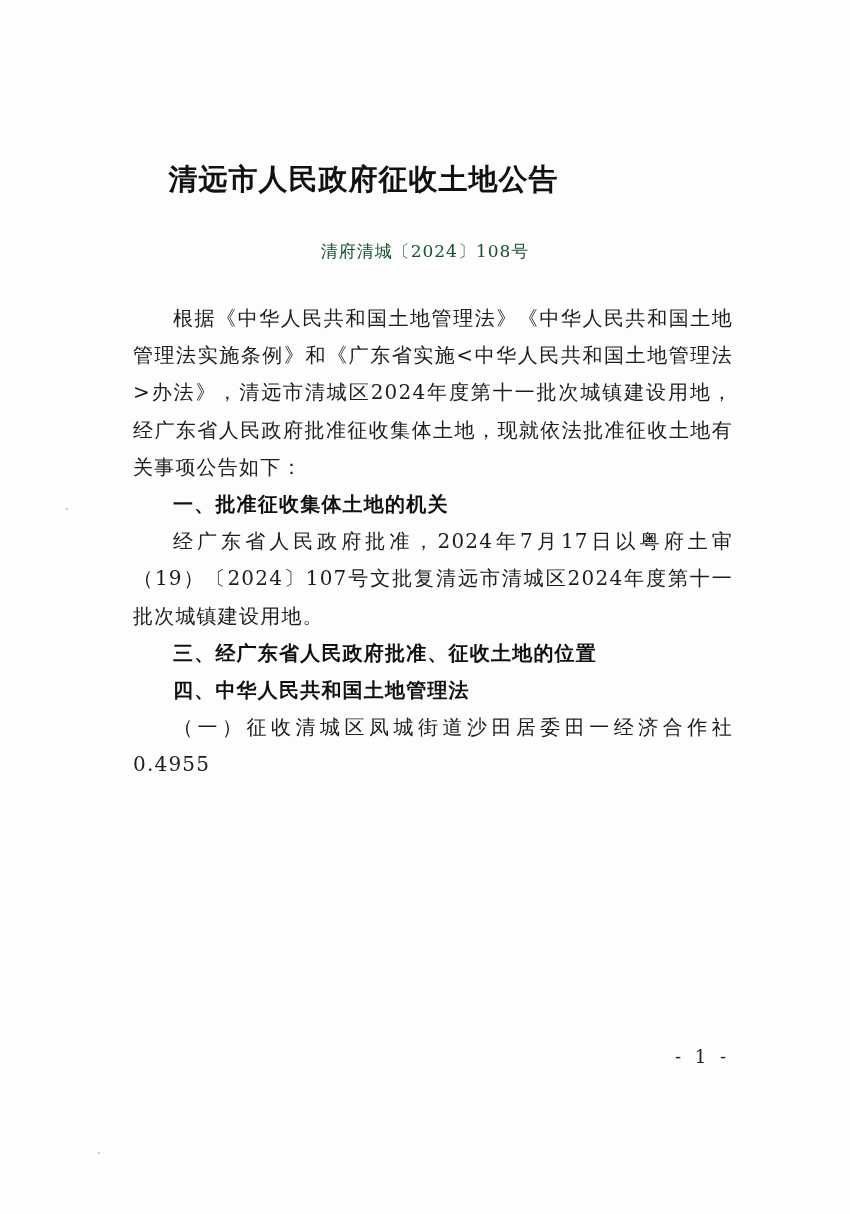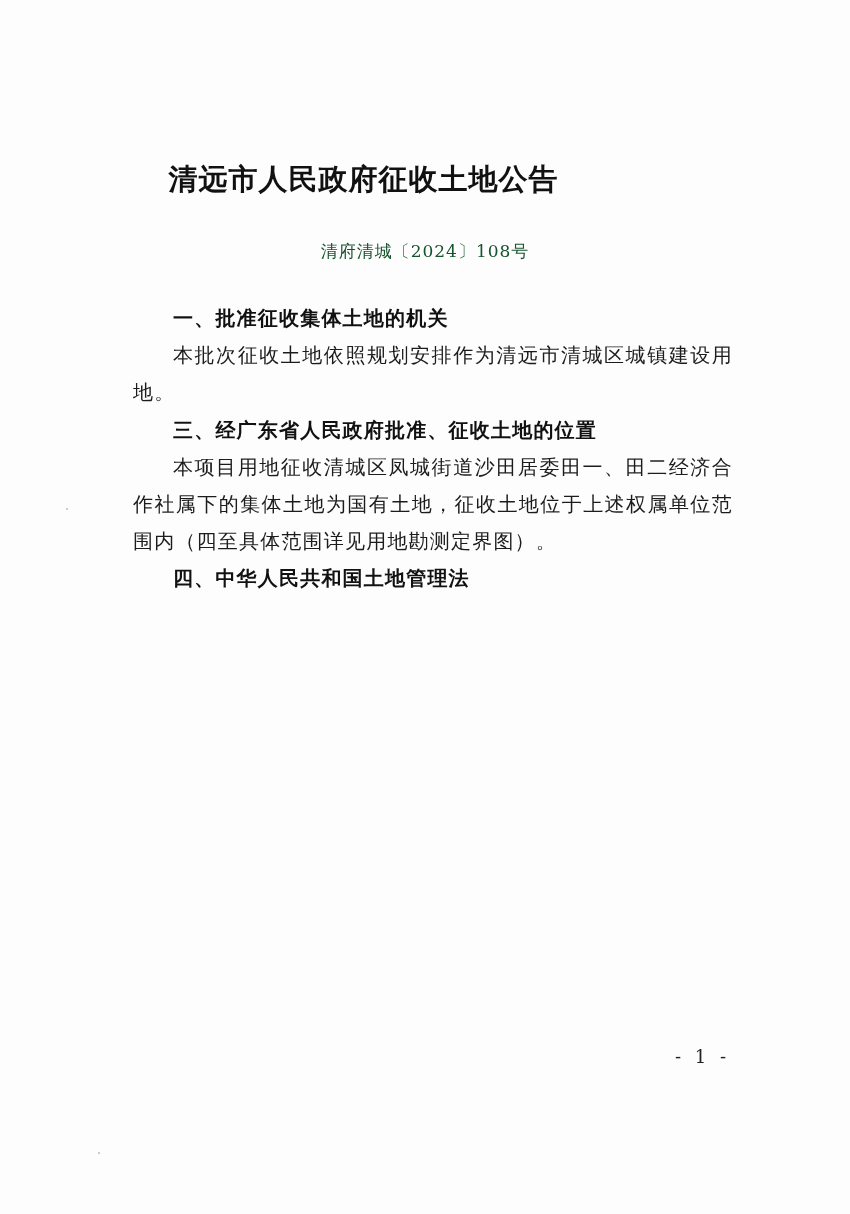--- a/index.html
+++ b/index.html
@@ -91,6 +91,7 @@
   <div class="docno">清府清城〔2024〕108号</div>
 
   <div class="body">
+    <p>根据《中华人民共和国土地管理法》《中华人民共和国土地管理法实施条例》和《广东省实施&lt;中华人民共和国土地管理法&gt;办法》，清远市清城区2024年度第十一批次城镇建设用地，经广东省人民政府批准征收集体土地，现就依法批准征收土地有关事项公告如下：</p>
 
     <h2>一、批准征收集体土地的机关</h2>
 

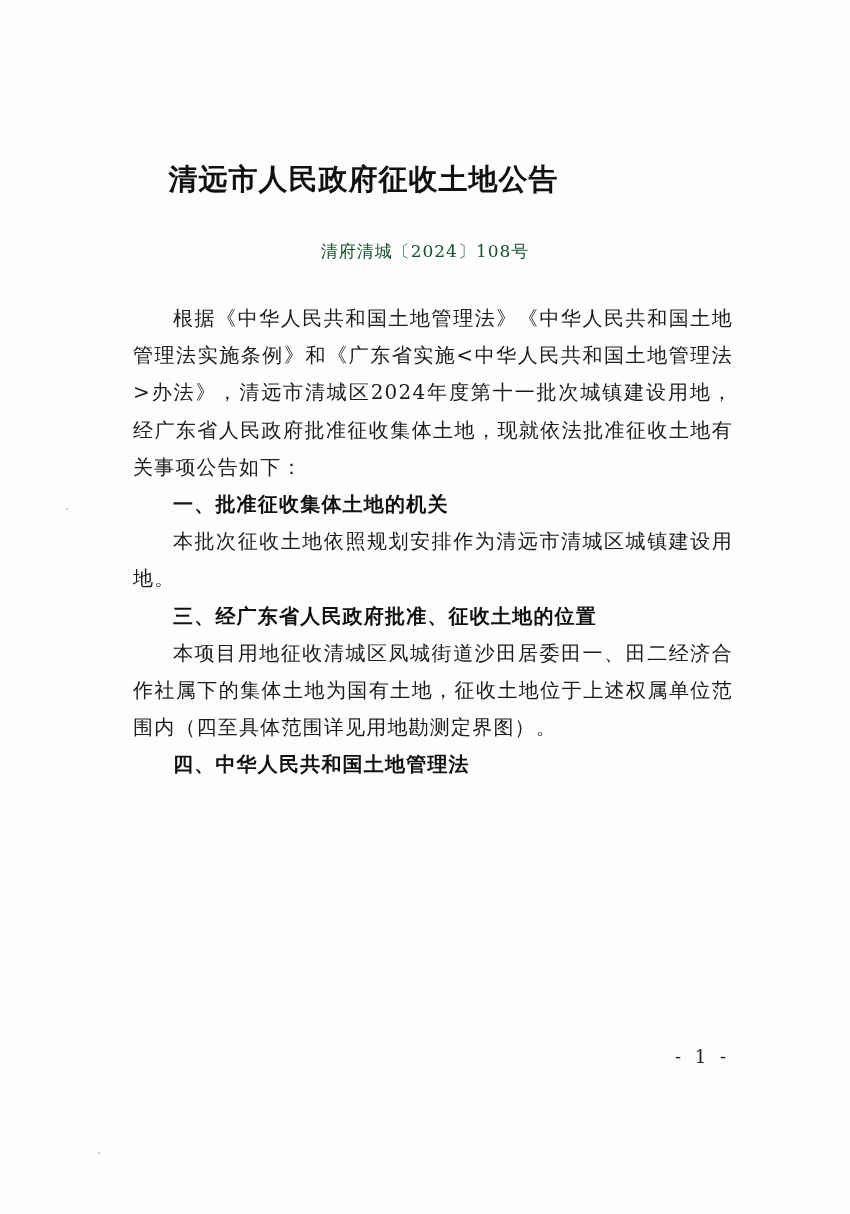--- a/index.html
+++ b/index.html
@@ -94,6 +94,7 @@
     <p>根据《中华人民共和国土地管理法》《中华人民共和国土地管理法实施条例》和《广东省实施&lt;中华人民共和国土地管理法&gt;办法》，清远市清城区2024年度第十一批次城镇建设用地，经广东省人民政府批准征收集体土地，现就依法批准征收土地有关事项公告如下：</p>
 
     <h2>一、批准征收集体土地的机关</h2>
+    <p>经广东省人民政府批准，2024年7月17日以粤府土审（19）〔2024〕107号文批复清远市清城区2024年度第十一批次城镇建设用地。</p>
 
     <p>本批次征收土地依照规划安排作为清远市清城区城镇建设用地。</p>
 

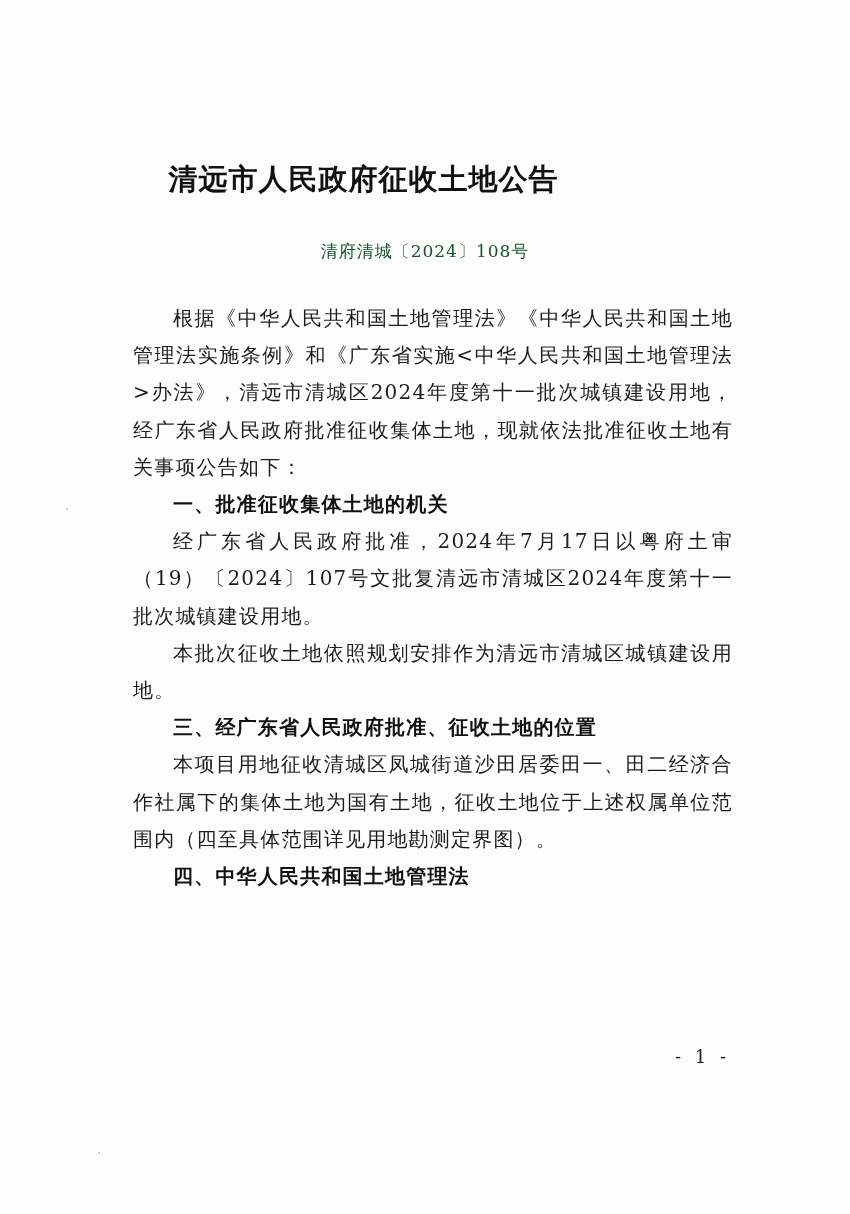--- a/index.html
+++ b/index.html
@@ -96,7 +96,6 @@
     <h2>一、批准征收集体土地的机关</h2>
     <p>经广东省人民政府批准，2024年7月17日以粤府土审（19）〔2024〕107号文批复清远市清城区2024年度第十一批次城镇建设用地。</p>
 
-    <p>本批次征收土地依照规划安排作为清远市清城区城镇建设用地。</p>
 
     <h2>三、经广东省人民政府批准、征收土地的位置</h2>
     <p>本项目用地征收清城区凤城街道沙田居委田一、田二经济合作社属下的集体土地为国有土地，征收土地位于上述权属单位范围内（四至具体范围详见用地勘测定界图）。</p>

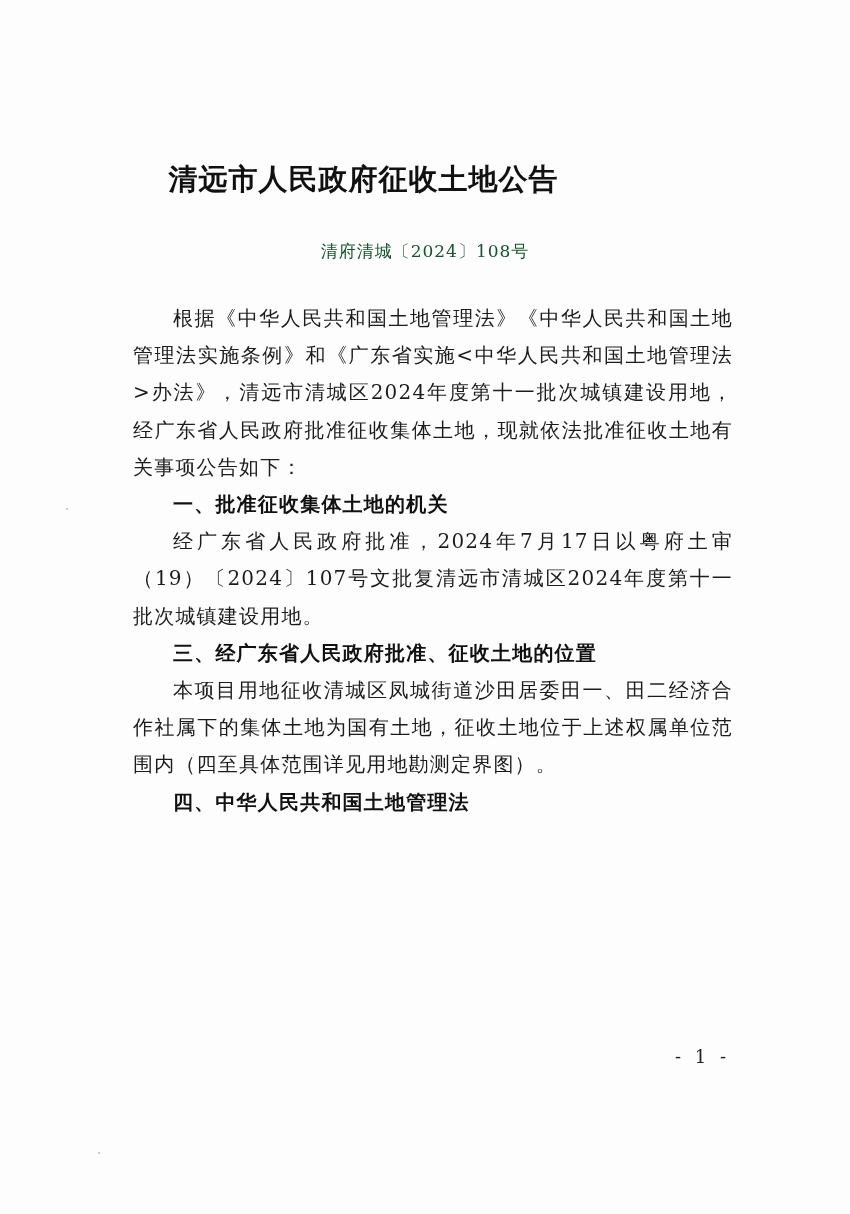--- a/index.html
+++ b/index.html
@@ -98,7 +98,6 @@
 
 
     <h2>三、经广东省人民政府批准、征收土地的位置</h2>
-    <p>本项目用地征收清城区凤城街道沙田居委田一、田二经济合作社属下的集体土地为国有土地，征收土地位于上述权属单位范围内（四至具体范围详见用地勘测定界图）。</p>
 
     <h2>四、中华人民共和国土地管理法</h2>
   </div>

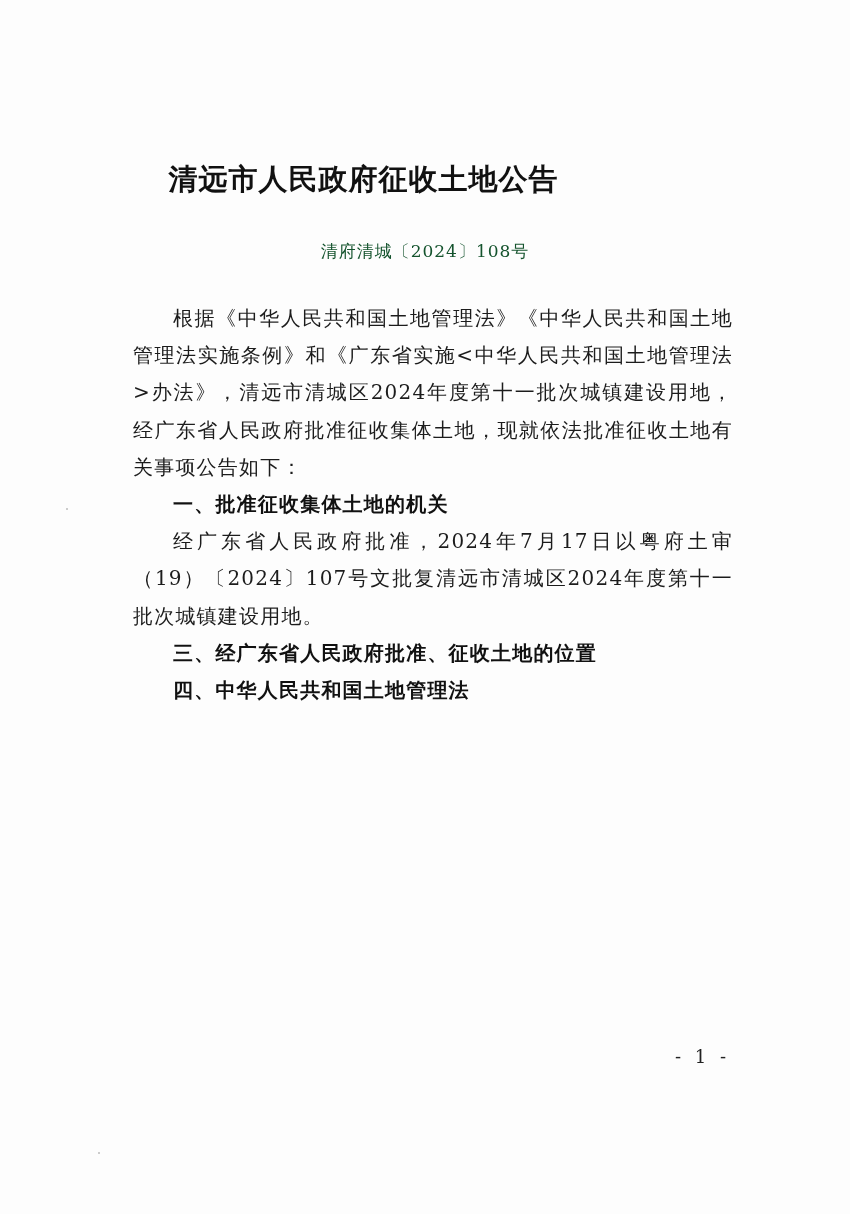--- a/index.html
+++ b/index.html
@@ -100,6 +100,7 @@
     <h2>三、经广东省人民政府批准、征收土地的位置</h2>
 
     <h2>四、中华人民共和国土地管理法</h2>
+    <p>（一）征收清城区凤城街道沙田居委田一经济合作社0.4955</p>
   </div>
 
   <div class="pagenum">- 1 -</div>

